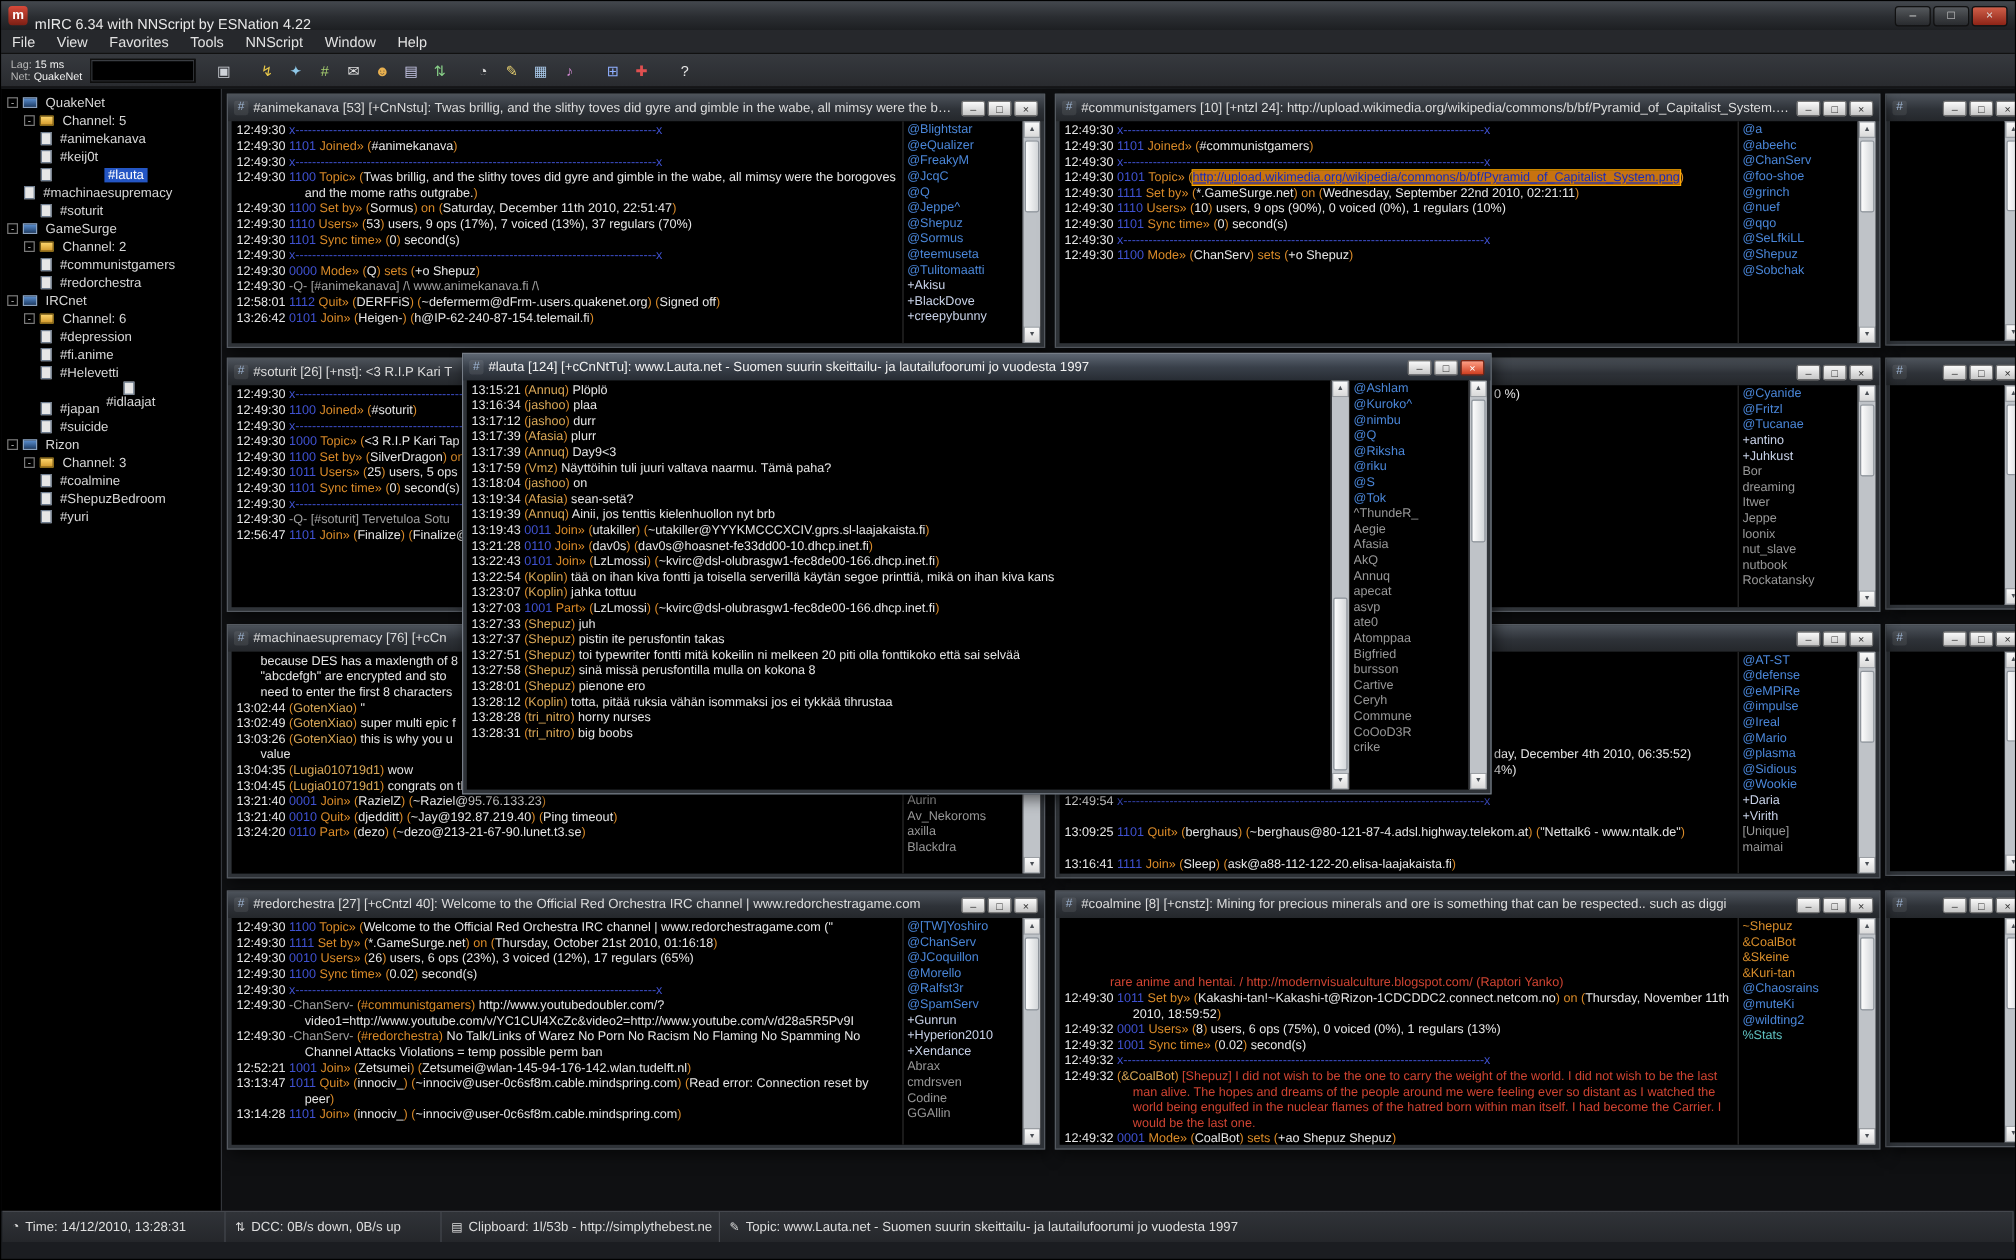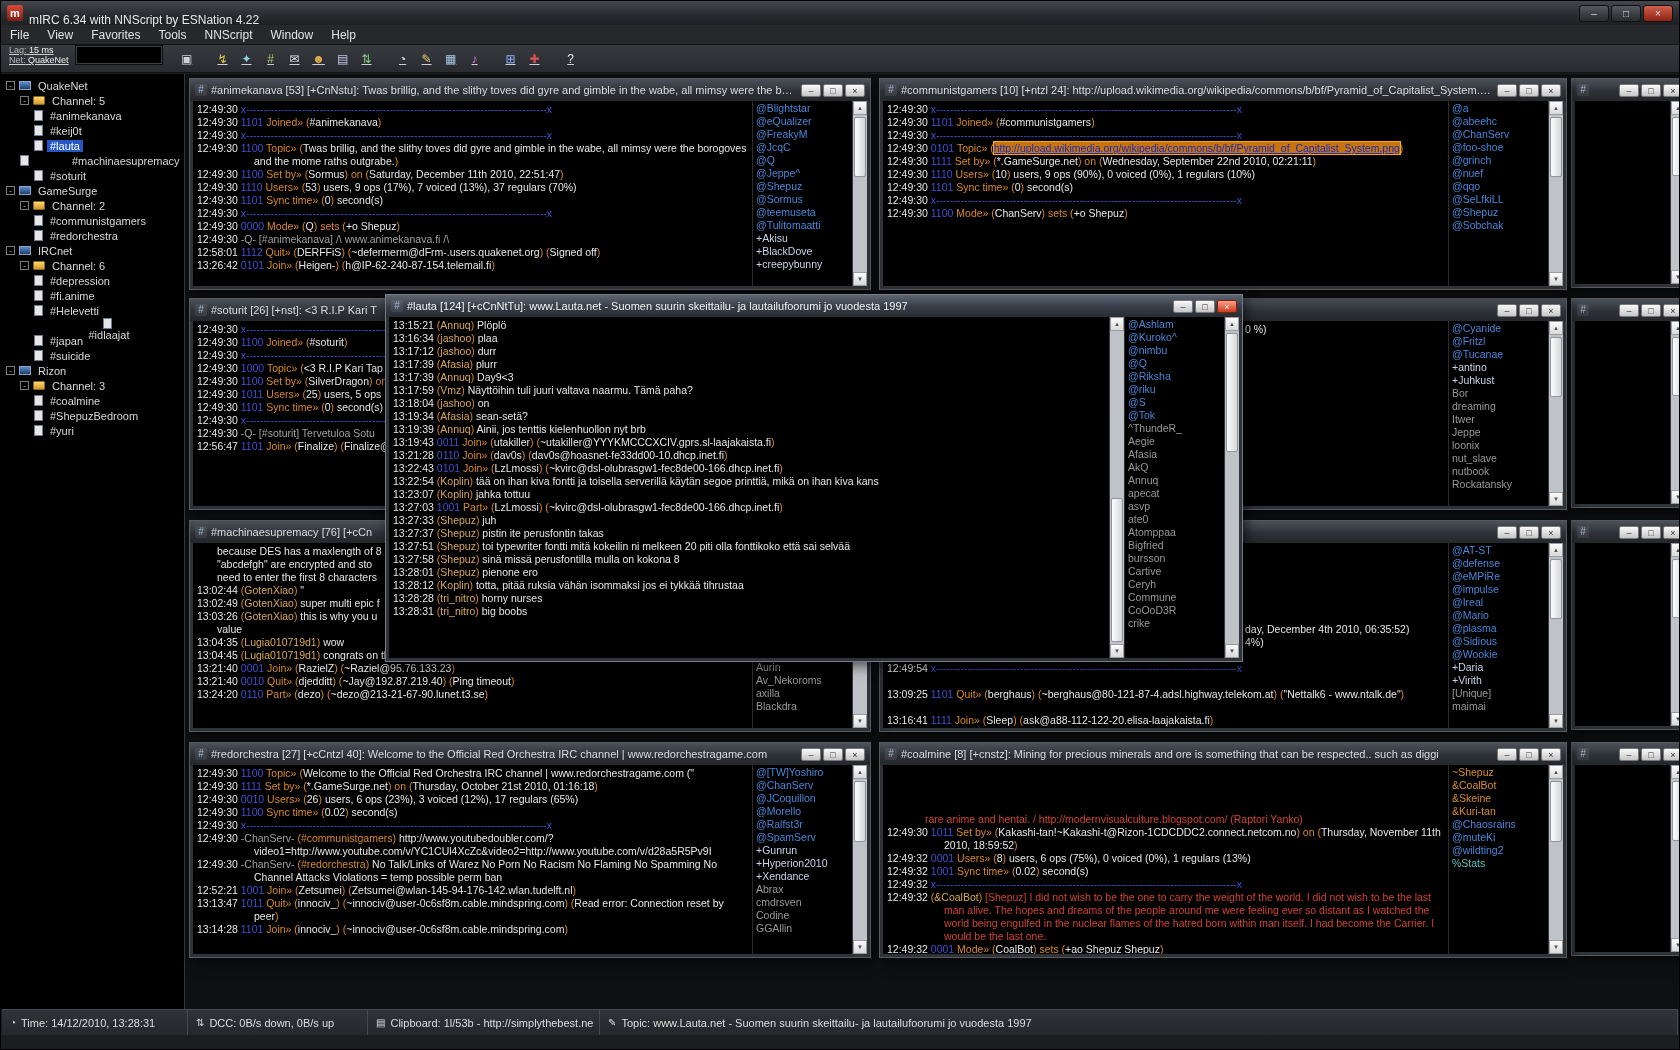--- a/index.html
+++ b/index.html
@@ -22,8 +22,8 @@
     color:#e2e2e2; font-size:12px; }
   .menu-item { padding:2px 9px; }
 
-  .toolbar { height:28px; display:flex; background:linear-gradient(#36393e,#292b2f);
-    border-bottom:1px solid #111; color:#cfcfcf;text-decoration:underline; }
+  .toolbar { height:28px; display:flex; align-items:center; background:linear-gradient(#36393e,#292b2f);
+    border-bottom:1px solid #111; color:#cfcfcf; }
   .lagnet { font-size:9px; line-height:10px; padding:0 6px 0 8px; color:#b8b8b8; white-space:nowrap; }
   .lagnet .v { color:#f0f0f0; }
   .lagmeter { width:88px; height:20px; background:#000; border:1px solid #101010; box-shadow:inset 0 0 0 1px #3a3d42; margin-right:14px; }

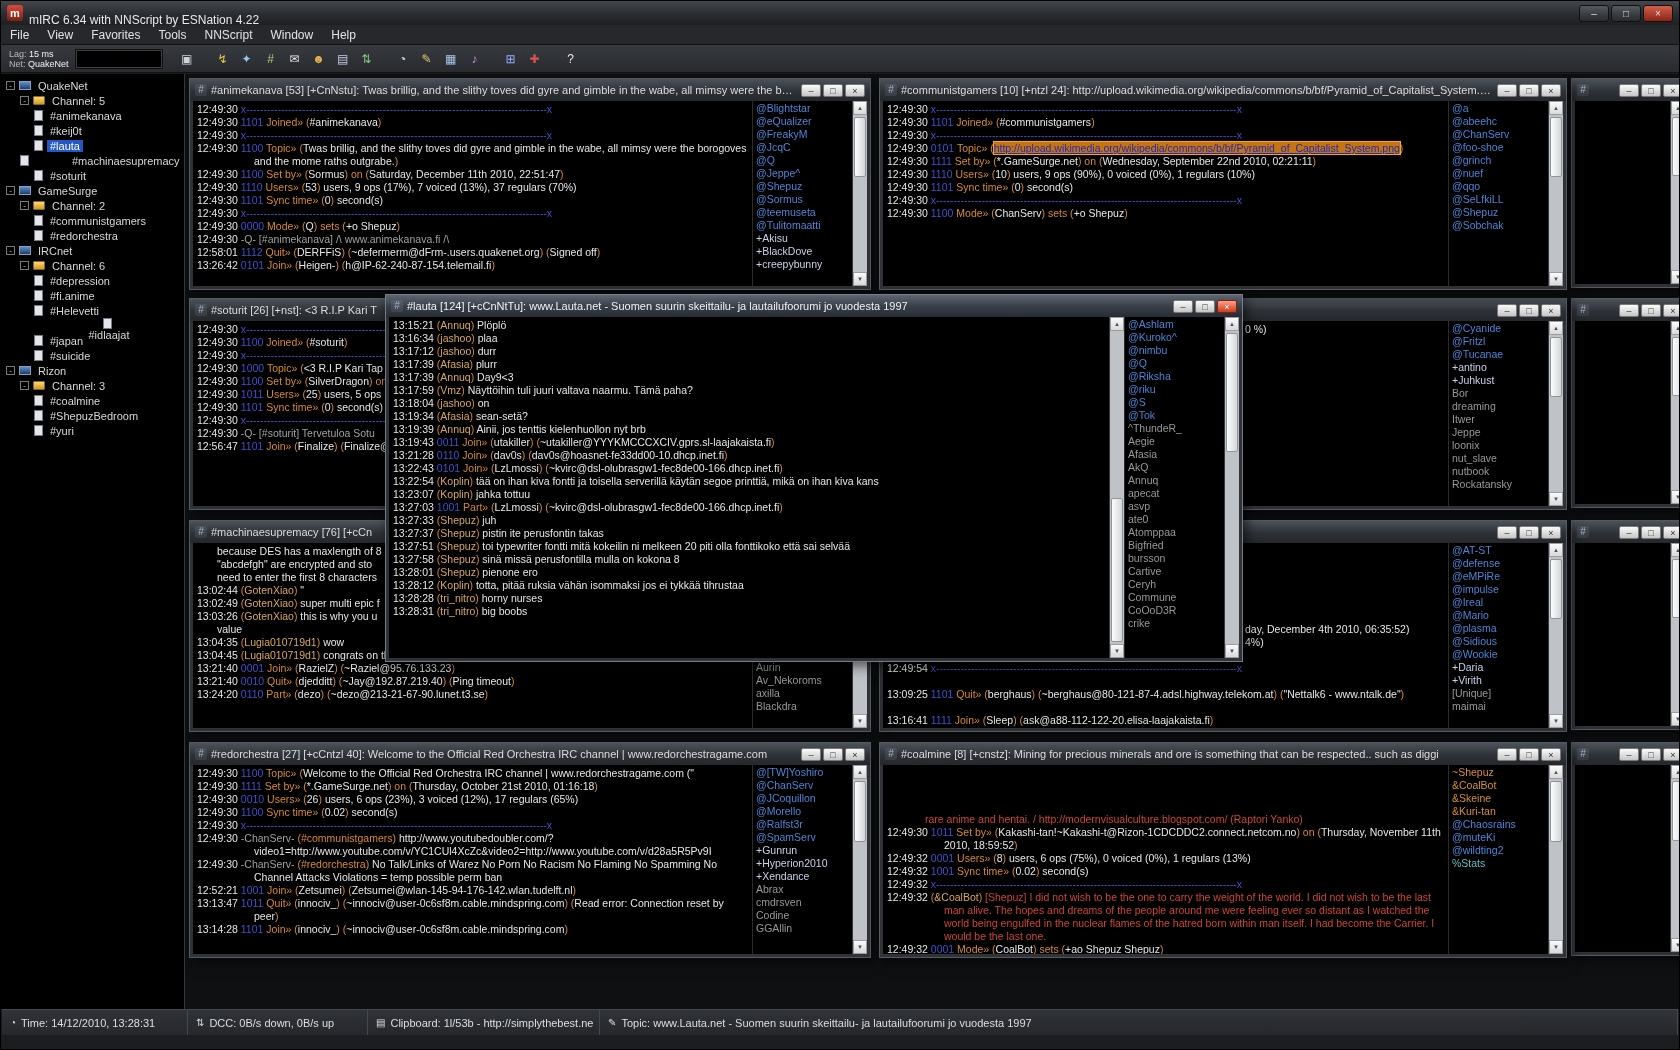--- a/index.html
+++ b/index.html
@@ -155,7 +155,7 @@
         <span class="ico ico-page"></span>
         <span class="tlabel">#keij0t</span>
       </div>
-      <div class="trow sel" style="padding-left: 33px;">
+      <div class="trow sel" style="padding-left: 33px; gap: 40px;">
         <span class="ico ico-page"></span>
         <span class="tlabel">#lauta</span>
       </div>

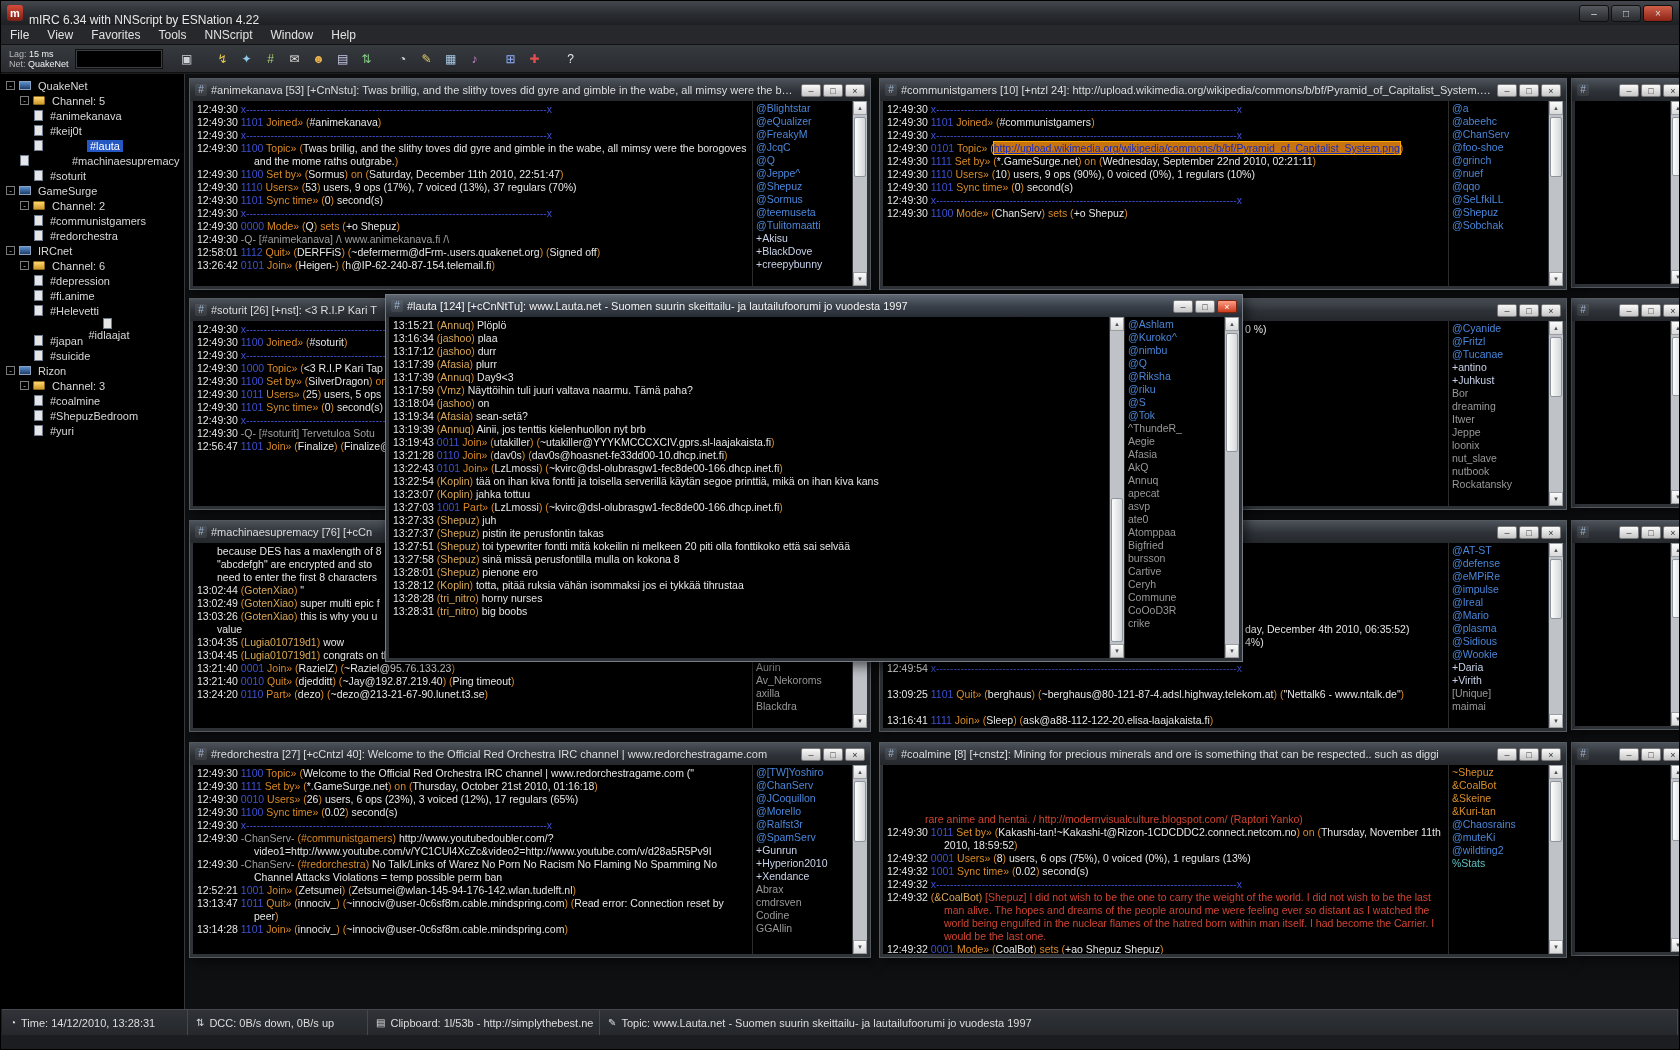--- a/index.html
+++ b/index.html
@@ -159,7 +159,7 @@
         <span class="ico ico-page"></span>
         <span class="tlabel">#lauta</span>
       </div>
-      <div class="trow" style="padding-left: 19px; gap: 36px;">
+      <div class="trow" style="padding-left: 19px;">
         <span class="ico ico-page"></span>
         <span class="tlabel">#machinaesupremacy</span>
       </div>

